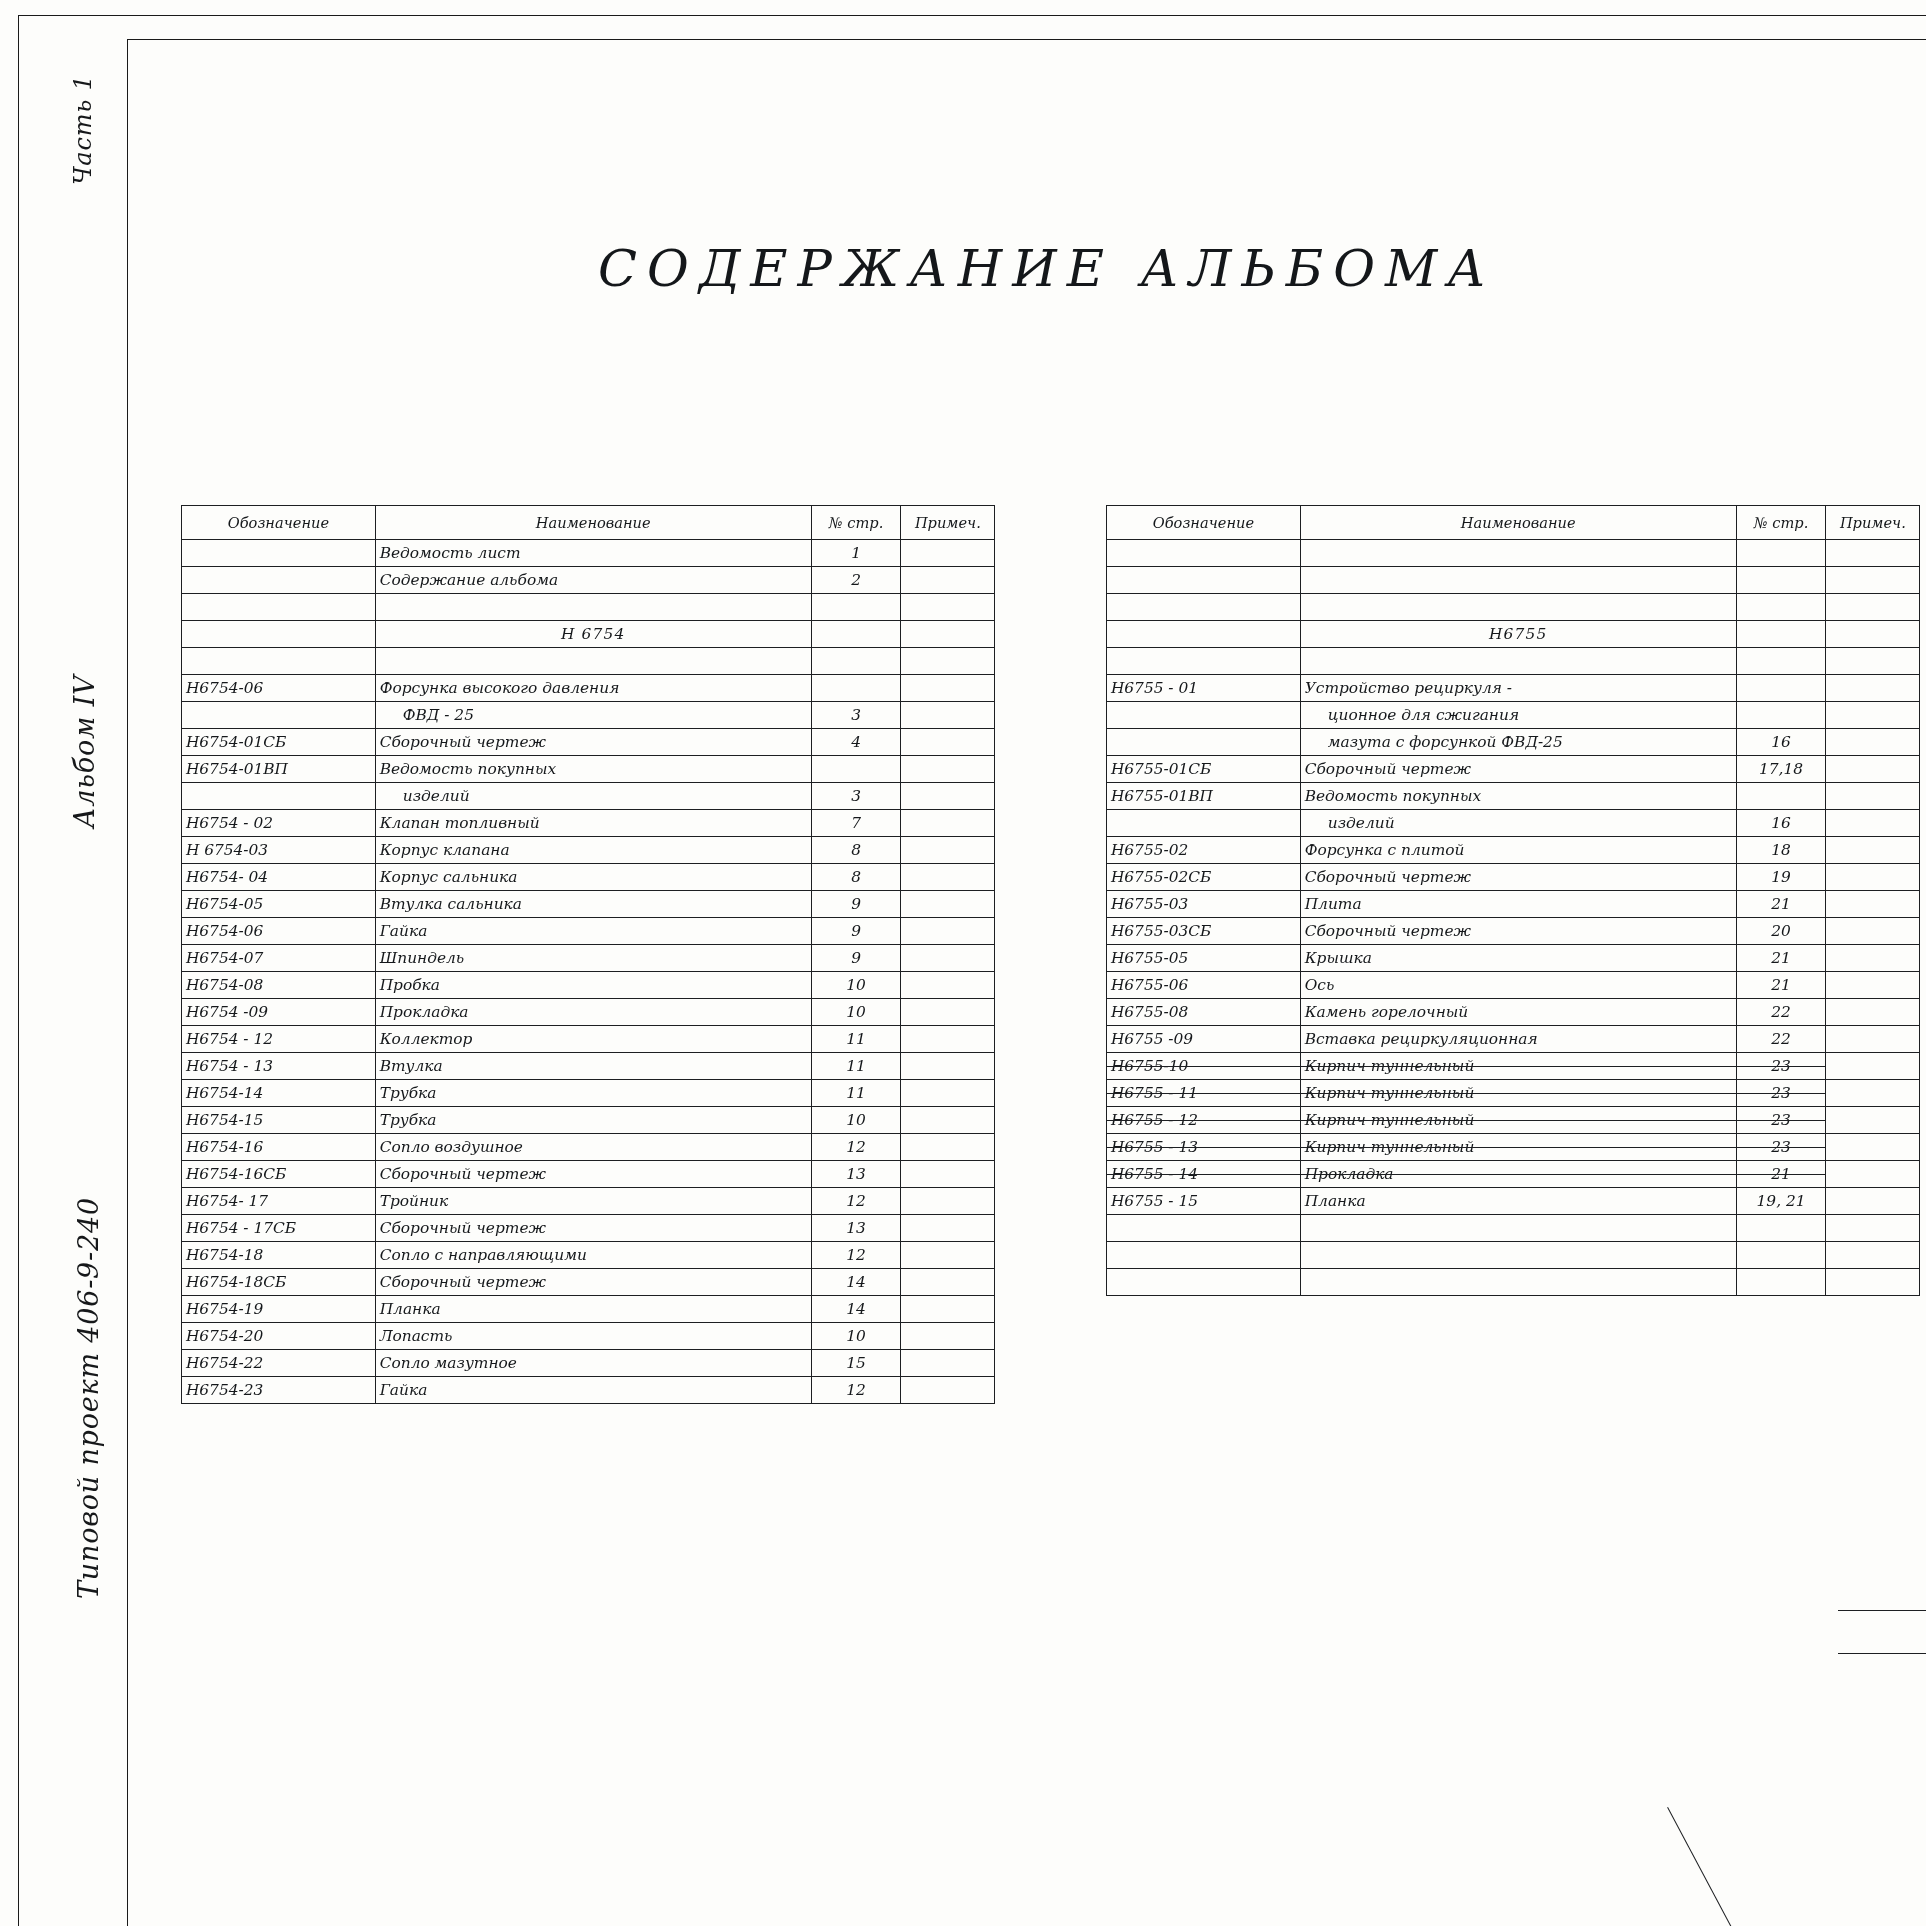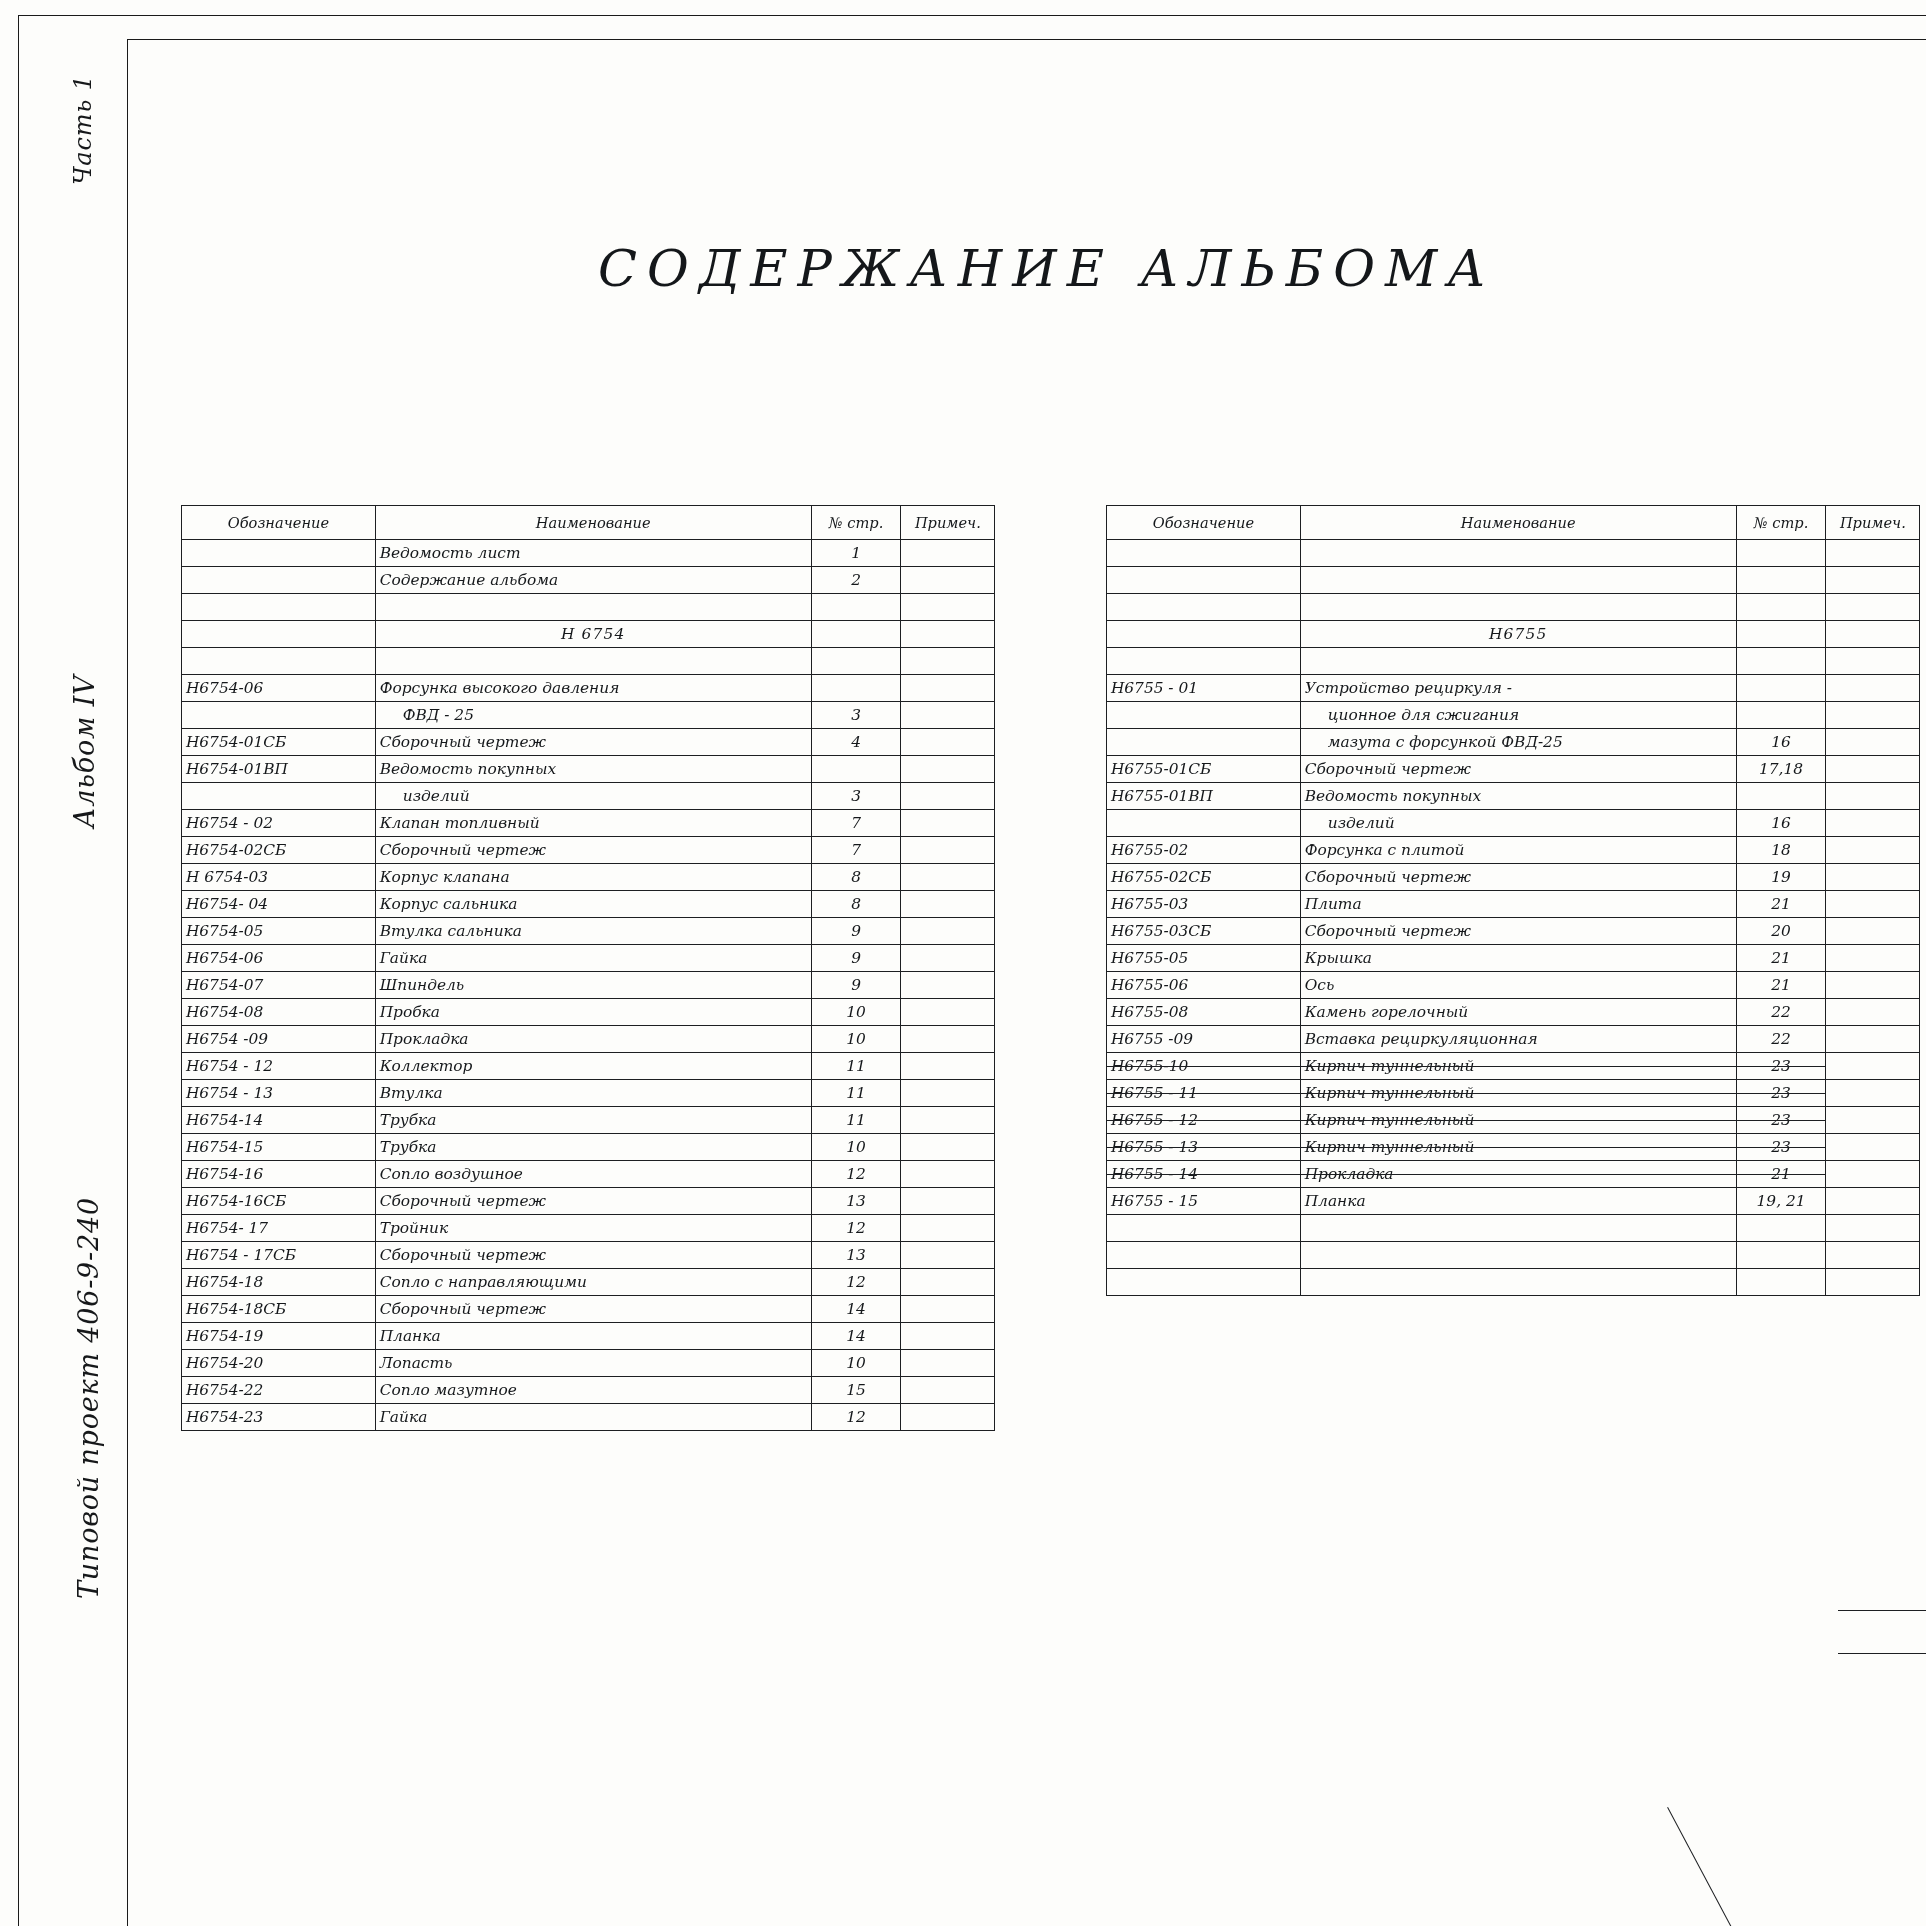--- a/index.html
+++ b/index.html
@@ -226,12 +226,6 @@
           <td class="c-note"></td>
         </tr>
         <tr>
-          <td class="c-desig">Н6754-02СБ</td>
-          <td class="c-name">Сборочный   чертеж</td>
-          <td class="c-page">7</td>
-          <td class="c-note"></td>
-        </tr>
-        <tr>
           <td class="c-desig">Н 6754-03</td>
           <td class="c-name">Корпус   клапана</td>
           <td class="c-page">8</td>

